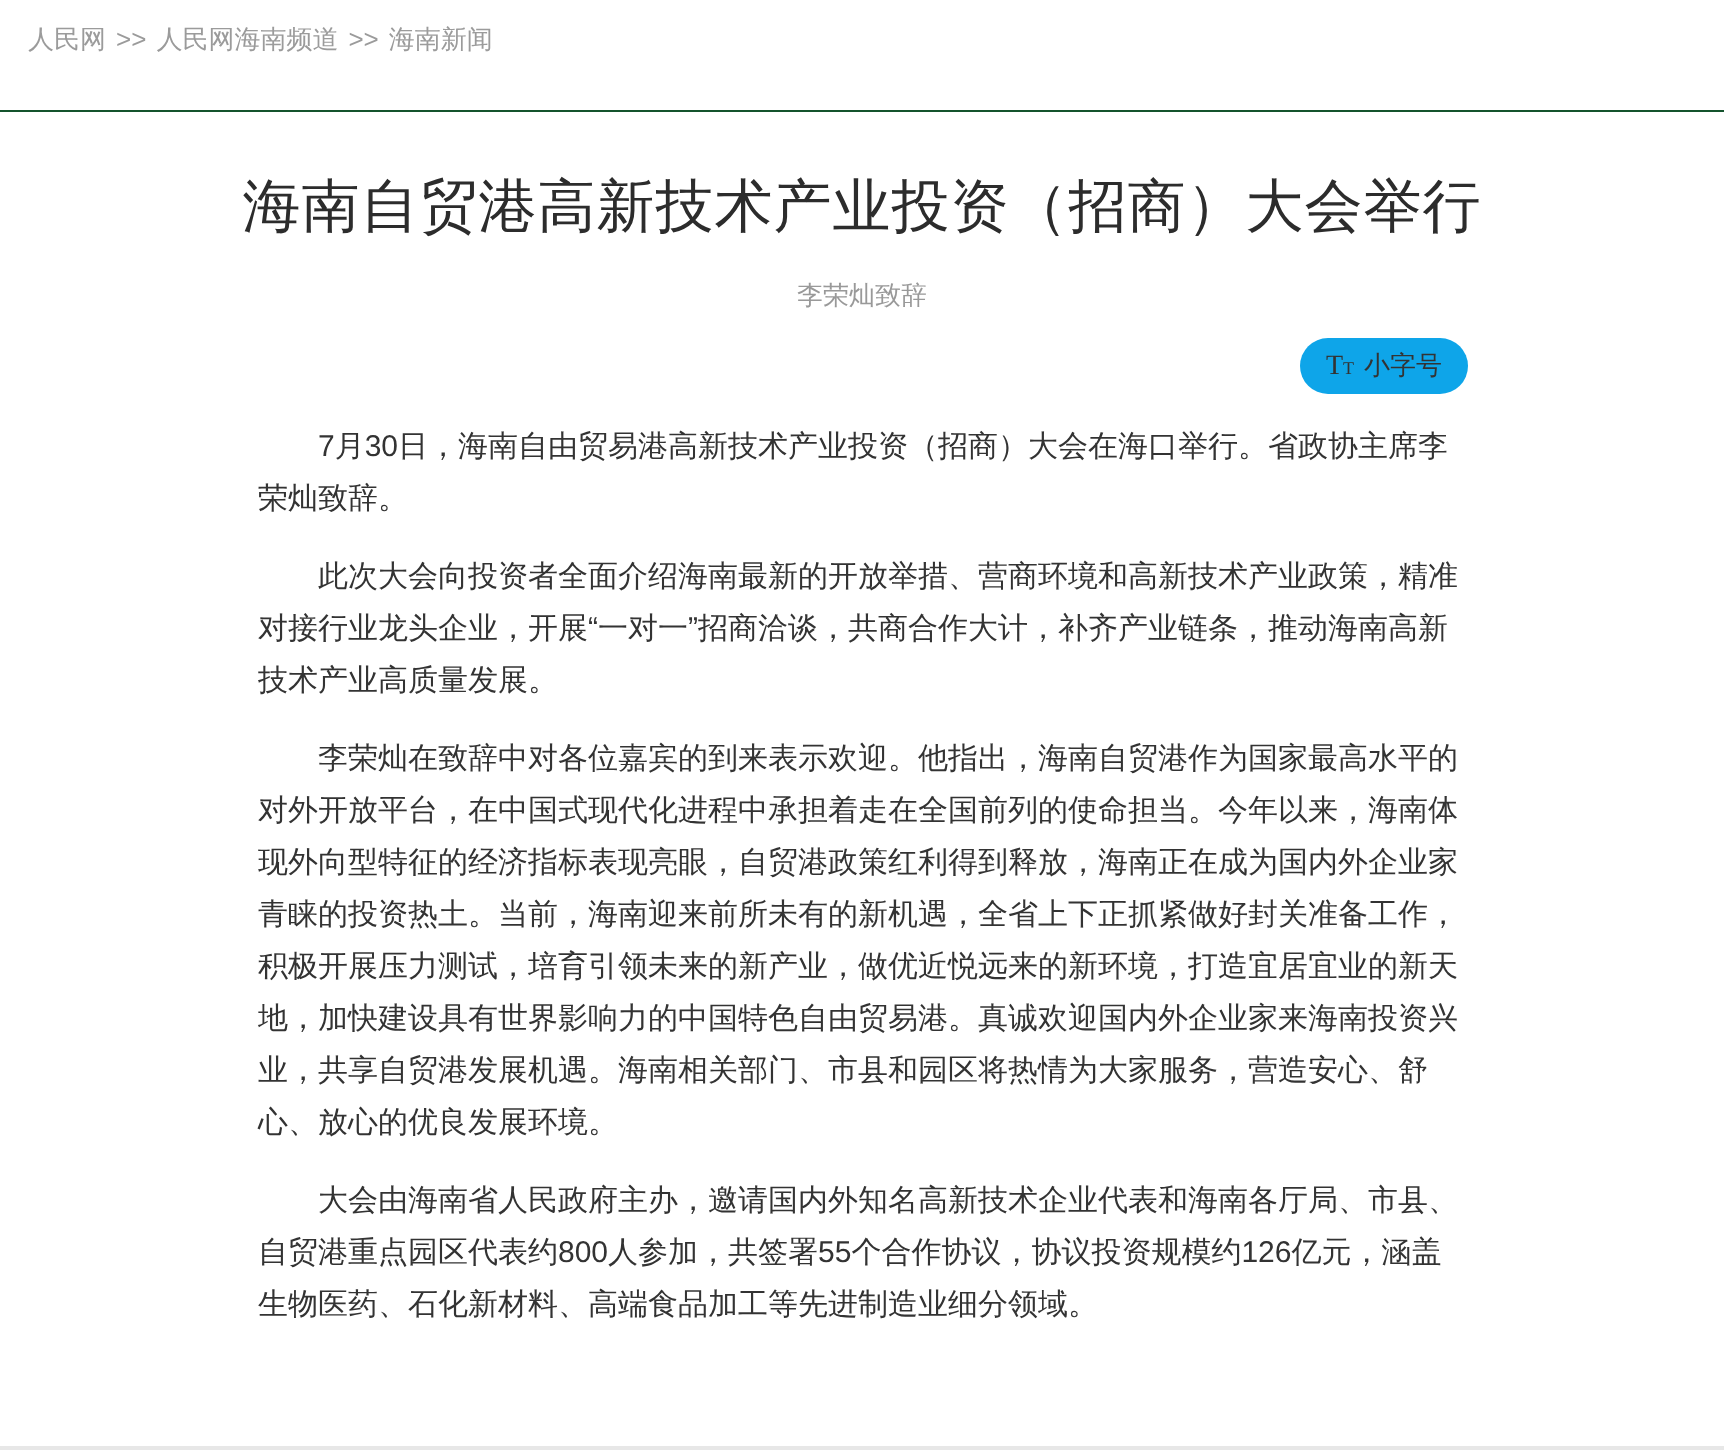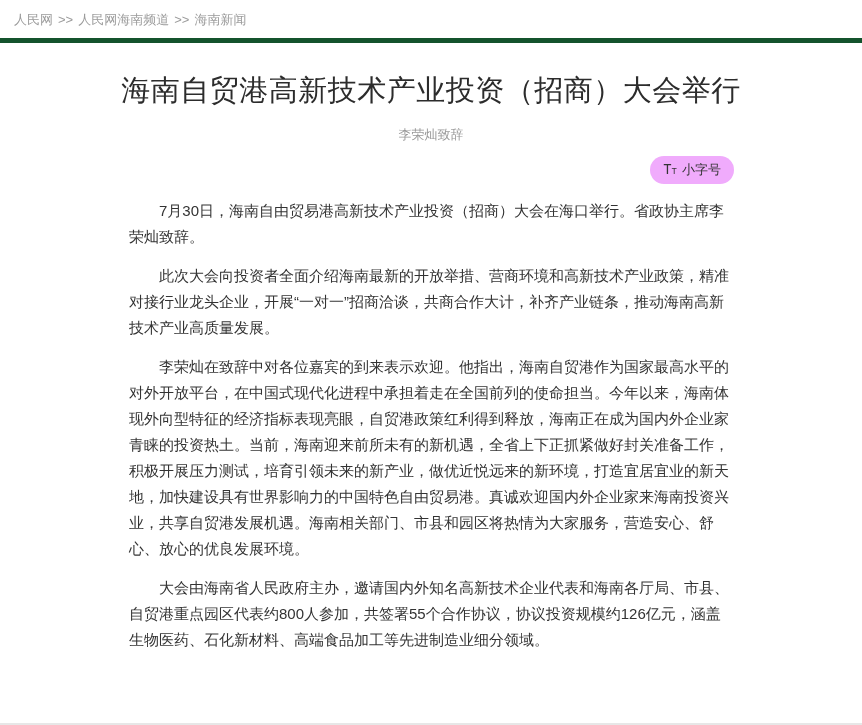--- a/index.html
+++ b/index.html
@@ -15,10 +15,10 @@
   }
   
   .breadcrumb {
-    padding: 11px 14px 9px 14px;
+    padding: 11px 14px 26px 14px;
     font-size: 13px;
     color: #9b9b9b;
-    border-bottom: 5px solid #14532d;
+    border-bottom: 1px solid #14532d;
   }
   .breadcrumb a {
     color: #9b9b9b;

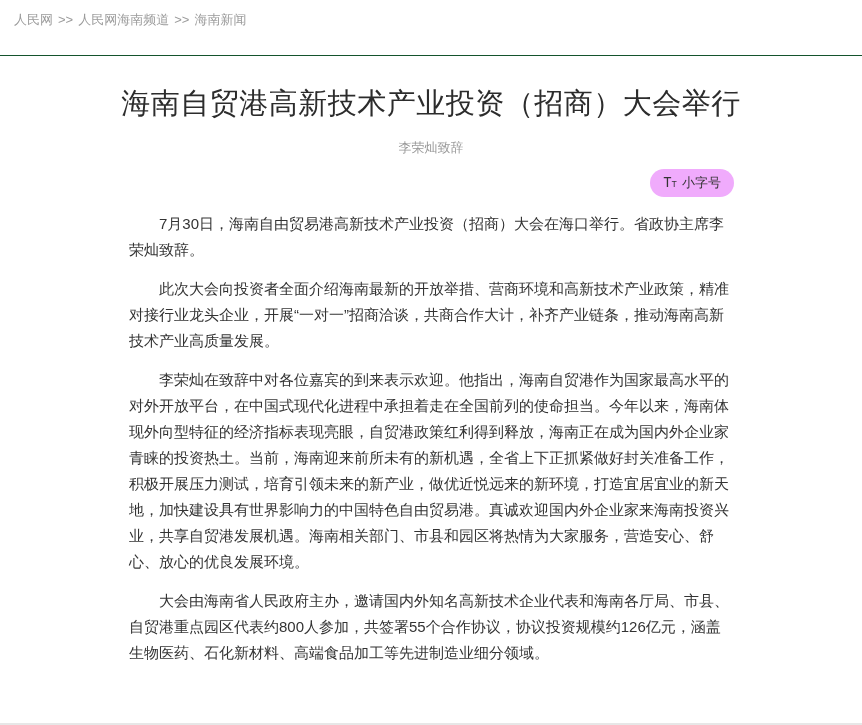--- a/index.html
+++ b/index.html
@@ -59,14 +59,14 @@
   .font-size-btn {
     display: inline-flex;
     align-items: center;
-    background: #f0abfc;
+    background: #0ea5e9;
     border: none;
     border-radius: 14px;
     padding: 5px 13px;
     font-size: 13px;
     color: #333333;
     cursor: pointer;
-    font-family: Liberation Mono, monospace;
+    font-family: Liberation Serif, serif;
   }
   .tt-icon { margin-right: 5px; color: #333; }
   .tt-icon .t-big { font-size: 14px; }

